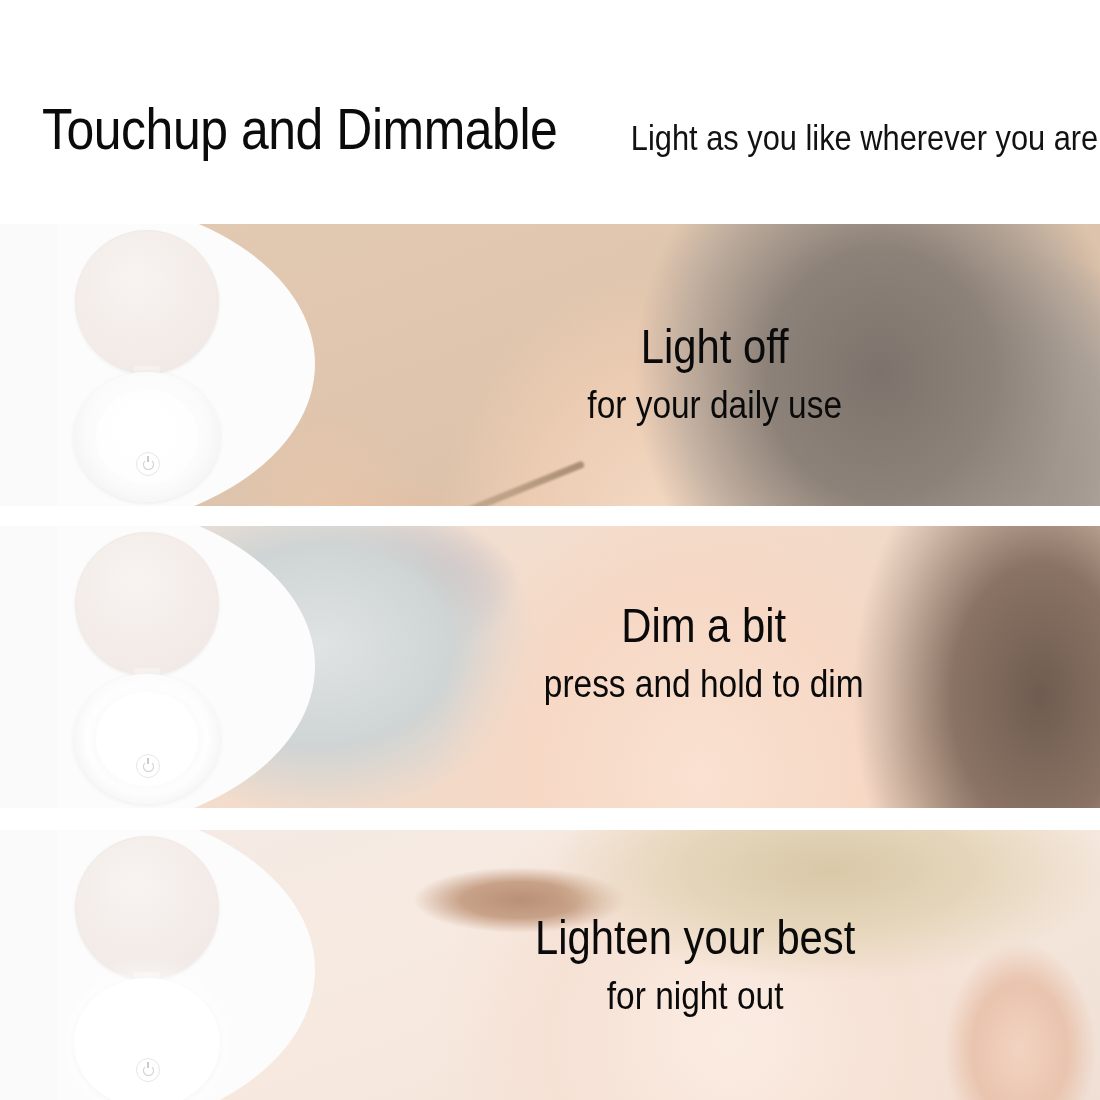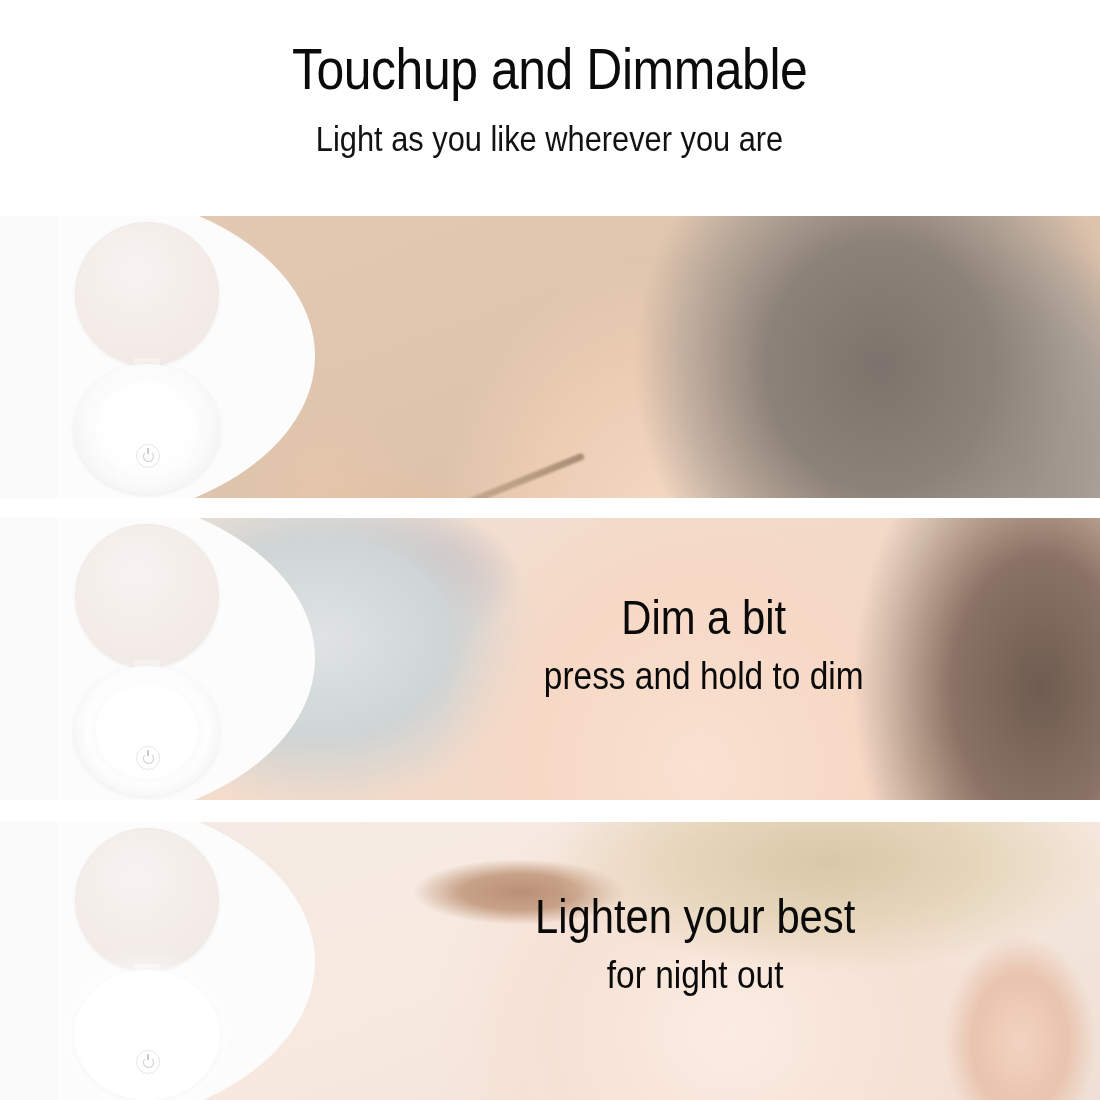--- a/index.html
+++ b/index.html
@@ -21,11 +21,12 @@
     height: 216px;
     background: #ffffff;
     display: flex;
-    flex-direction: column;
+    flex-direction: row;
     align-items: center;
     justify-content: flex-start;
     box-sizing: border-box;
-    padding-top: 38px;
+    padding-top: 25px;
+    margin-top: 8px;
   }
   .header-title {
     font-size: 58px;

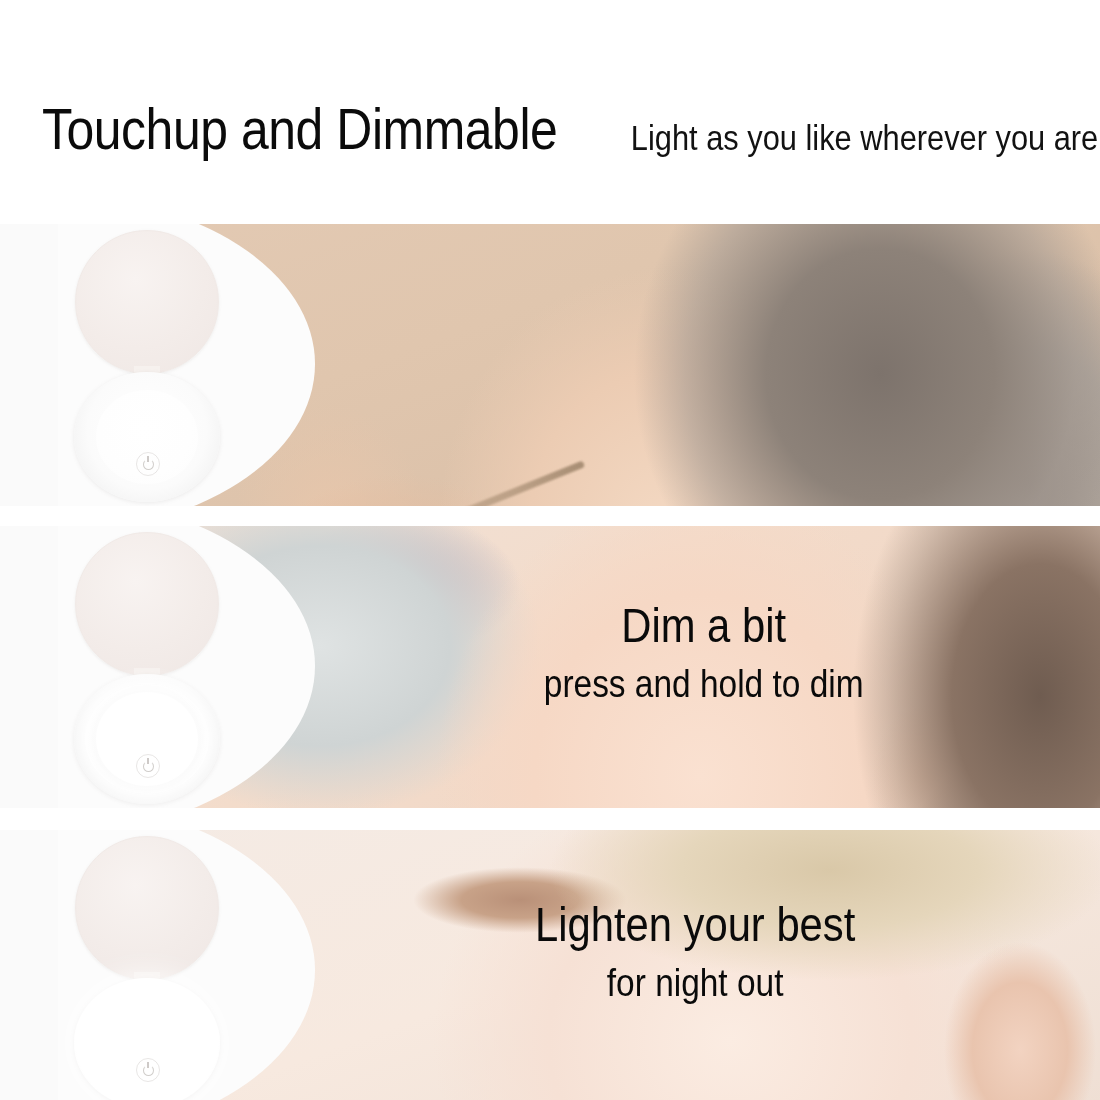--- a/index.html
+++ b/index.html
@@ -302,6 +302,12 @@
     </div>
   </div>
 
+  <div class="caption" id="caption-1">
+    <div class="caption-inner">
+      <div class="caption-title">Light off</div>
+      <div class="caption-sub">for your daily use</div>
+    </div>
+  </div>
 </div>
 
 <div class="panel-gap" id="gap-1"></div>

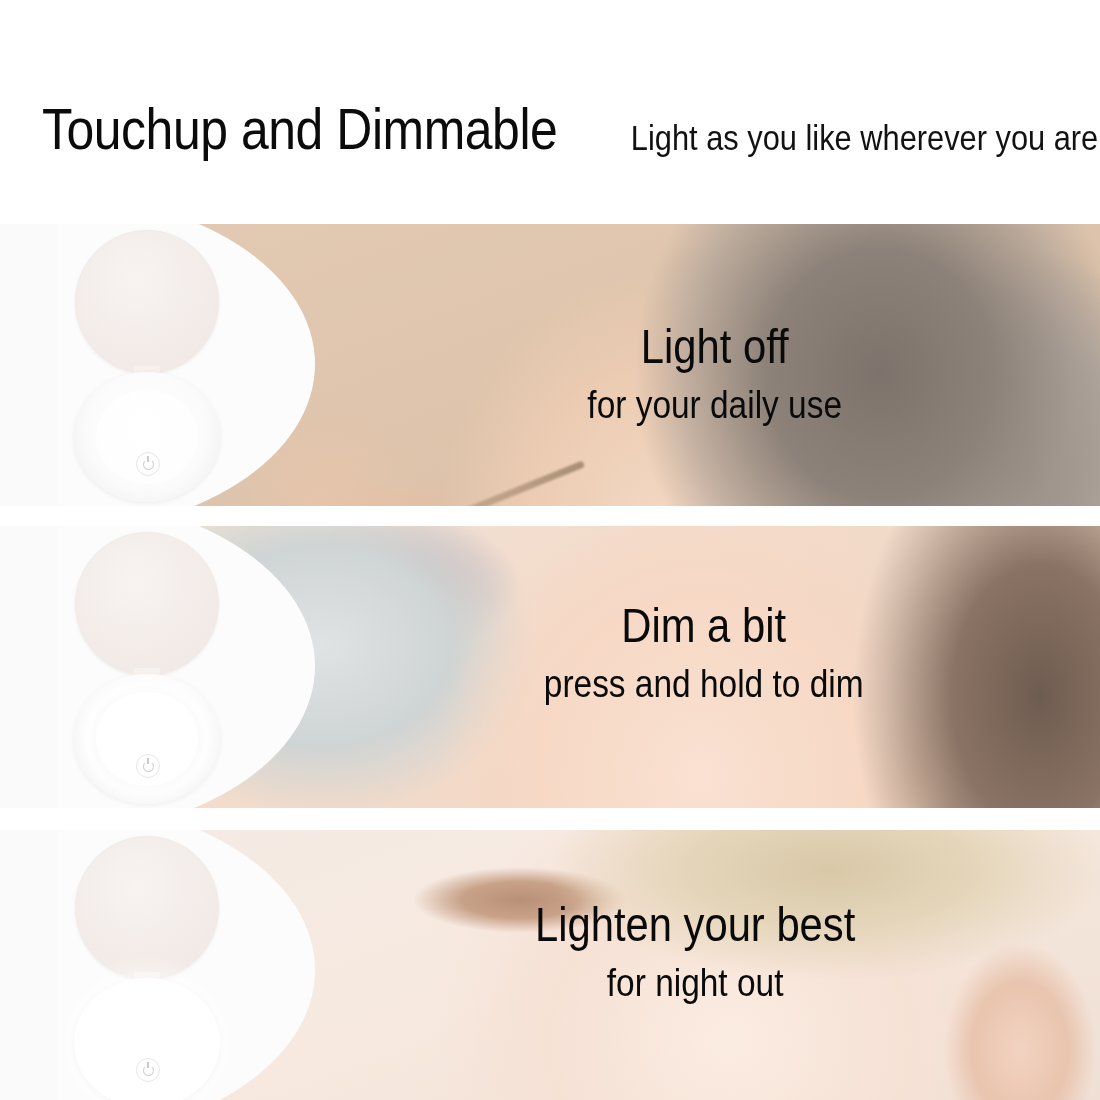--- a/index.html
+++ b/index.html
@@ -270,7 +270,7 @@
   }
   #caption-1 { top: 96px; }
   #caption-2 { top: 73px; }
-  #caption-3 { top: 68px; }
+  #caption-3 { top: 81px; }
   #caption-1 .caption-inner { padding-left: 330px; }
   #caption-2 .caption-inner { padding-left: 308px; }
   #caption-3 .caption-inner { padding-left: 290px; }

